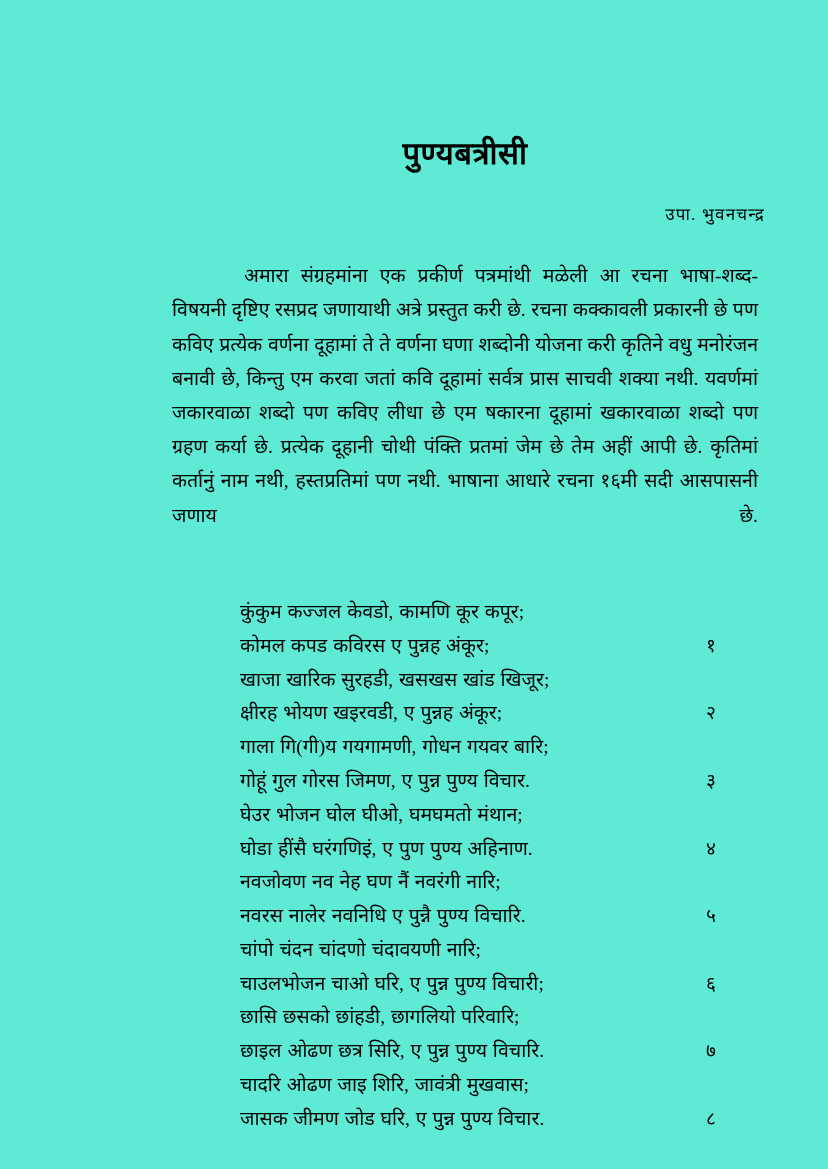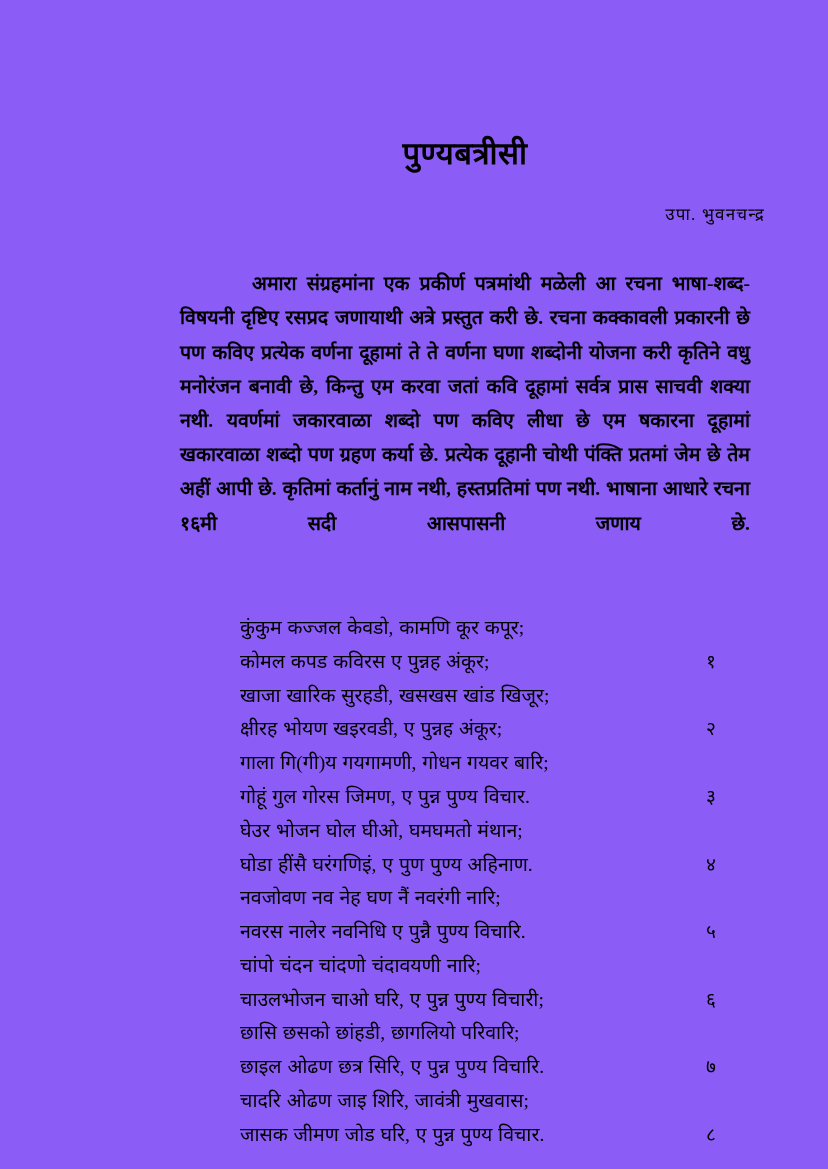--- a/index.html
+++ b/index.html
@@ -17,7 +17,7 @@
     width: 828px;
     height: 1169px;
     margin: 0 auto;
-    background: #8b5cf6;
+    background: #5eead4;
     overflow: hidden;
     box-sizing: border-box;
   }

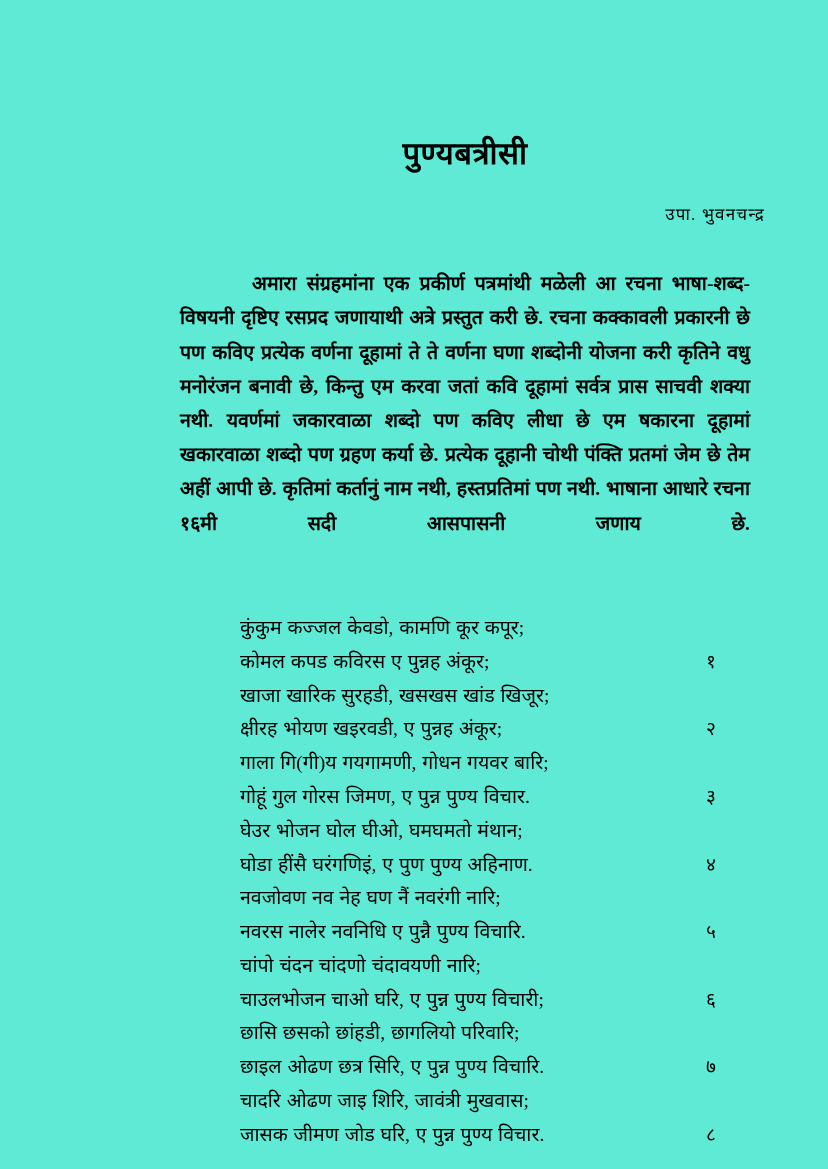--- a/index.html
+++ b/index.html
@@ -54,7 +54,7 @@
 
   
   .intro {
-    margin: 16px;
+    margin: 8px;
     padding-top: 26px;
     font-size: 19.5px;
     line-height: 34.2px;
@@ -63,7 +63,6 @@
     text-indent: 72px;
     color: #000;
     word-spacing: 0.5px;
-    font-weight: bold;
   }
   .intro::after {
     content: "";

